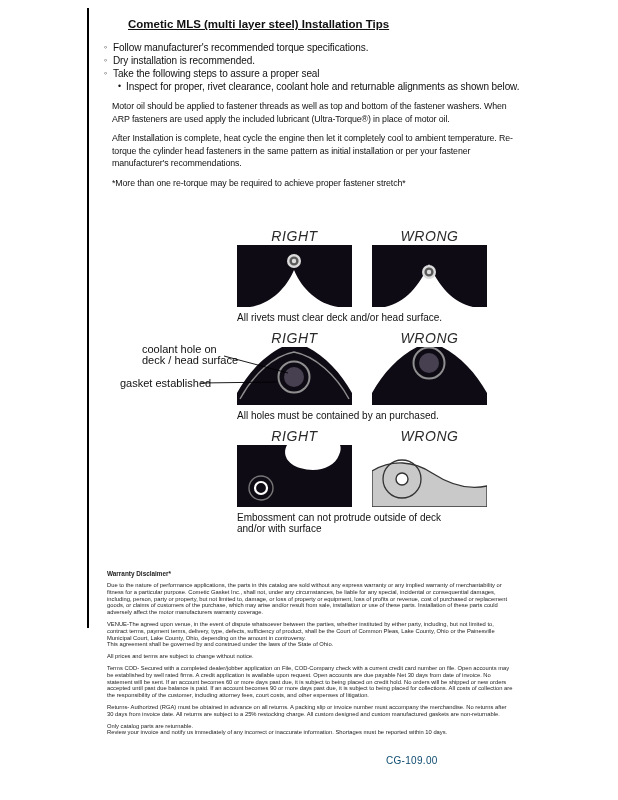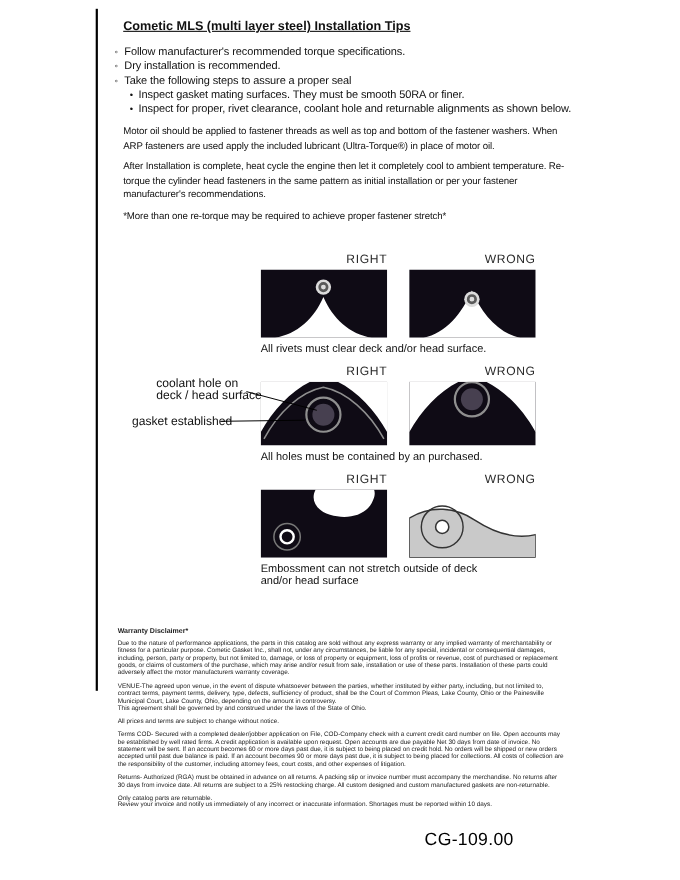--- a/index.html
+++ b/index.html
@@ -16,7 +16,7 @@
   .head { position:absolute; left:100px; top:18px; width:432px; }
   .title {
     font-size:11.5px; font-weight:bold; text-decoration:underline;
-    margin:0 0 10px 12px; line-height:13px;
+    margin:0 0 10px 28px; line-height:13px;
   }
   .bullet, .subbullet {
     position:relative; font-size:10px; line-height:13px; letter-spacing:-0.1px;

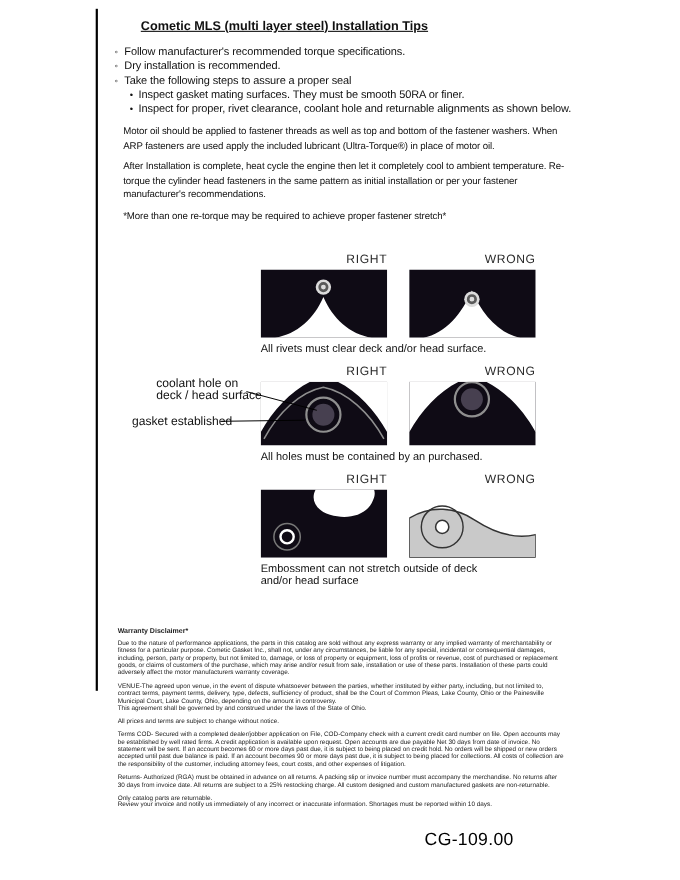--- a/index.html
+++ b/index.html
@@ -63,7 +63,6 @@
     <div class="bullet">Follow manufacturer's recommended torque specifications.</div>
     <div class="bullet">Dry installation is recommended.</div>
     <div class="bullet">Take the following steps to assure a proper seal</div>
-    <div class="subbullet">Inspect gasket mating surfaces.  They must be smooth 50RA or finer.</div>
     <div class="subbullet">Inspect for proper, rivet clearance, coolant hole and returnable alignments as shown below.</div>
 
     <div class="para">Motor oil should be applied to fastener threads as well as top and bottom of the fastener washers. When ARP fasteners are used apply the included lubricant (Ultra-Torque®) in place of motor oil.</div>

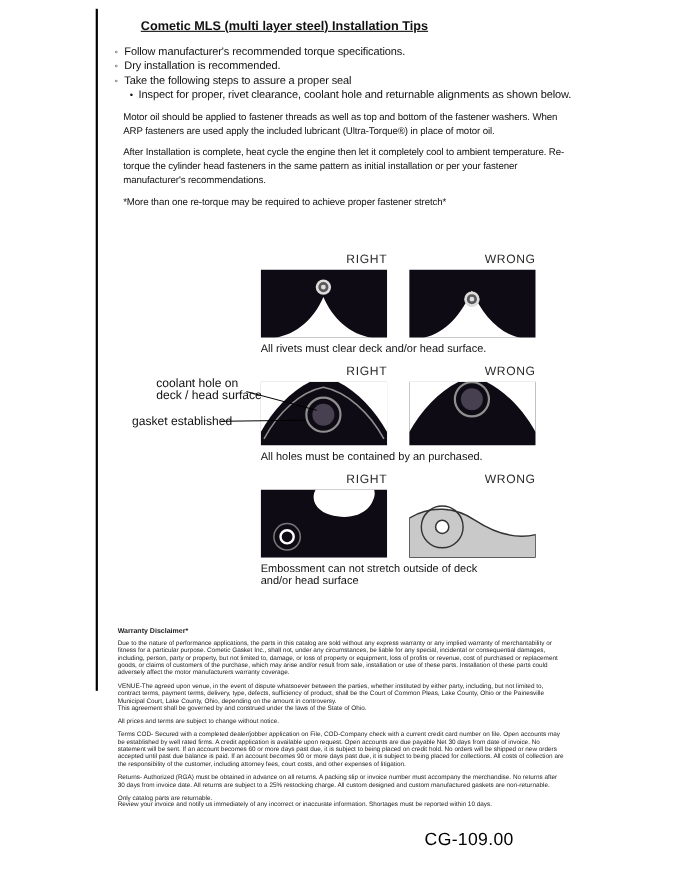--- a/index.html
+++ b/index.html
@@ -34,7 +34,7 @@
   .figures { position:absolute; left:100px; top:230px; width:432px; }
   .fig { position:relative; margin-bottom:9px; }
   .fig-labels { display:flex; gap:20px; margin-left:137px; }
-  .fig-label { width:115px; text-align:right; font-size:11px; color:#2a2a2a; letter-spacing:0.6px; line-height:13px; }
+  .fig-label { width:115px; text-align:center; font-size:14px; color:#2a2a2a; letter-spacing:0.6px; line-height:13px;font-style:italic; }
   .fig-images { display:flex; gap:20px; margin-left:137px; margin-top:2px; }
   .fig-img { width:115px; display:block; }
   .fig-caption { font-size:10px; margin:5px 0 0 137px; width:265px; line-height:11px; color:#111; }

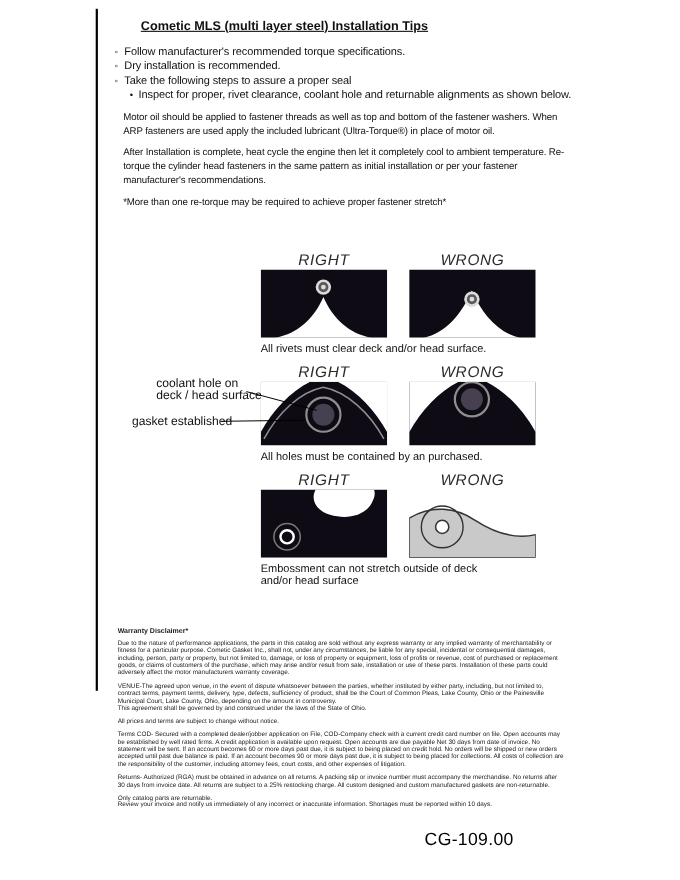--- a/index.html
+++ b/index.html
@@ -147,7 +147,7 @@
           <circle cx="30" cy="34" r="6" fill="#ffffff" stroke="#333333" stroke-width="1.4"></circle>
         </svg>
       </div>
-      <div class="fig-caption narrow">Embossment can not stretch outside of deck and/or head surface</div>
+      <div class="fig-caption narrow">Embossment can not protrude outside of deck and/or with surface</div>
     </div>
   </div>
 

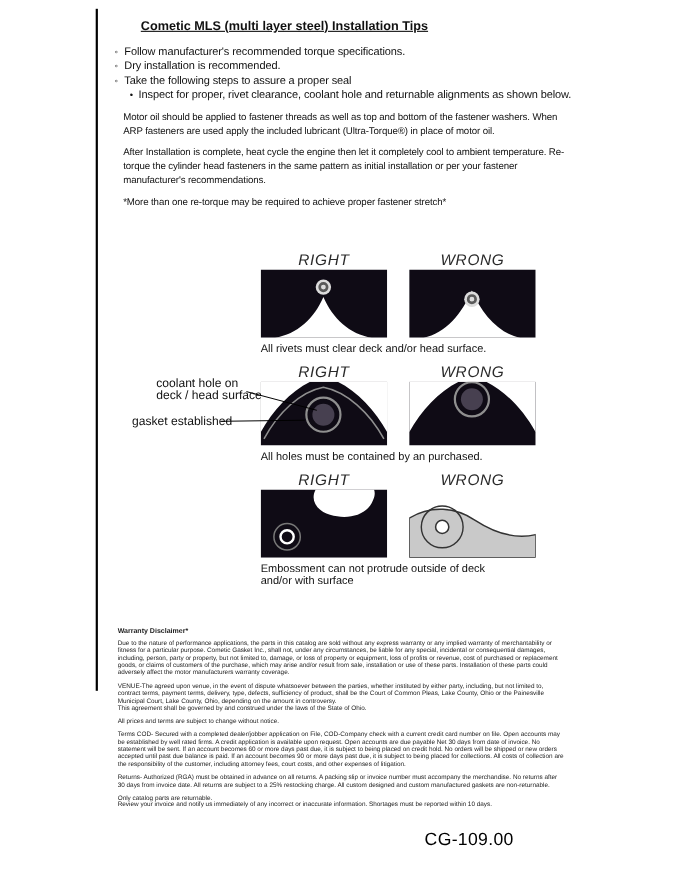--- a/index.html
+++ b/index.html
@@ -49,7 +49,7 @@
   .legal p { font-size:5.8px; line-height:6.8px; margin-bottom:5px; letter-spacing:0; }
   .legal p.m0 { margin-bottom:0; }
 
-  .footer { position:absolute; left:386px; top:755px; font-size:16px; color:#000000; letter-spacing:0.3px; }
+  .footer { position:absolute; left:386px; top:755px; font-size:10px; color:#0c4a6e; letter-spacing:0.3px; }
 </style>
 </head>
 <body>

